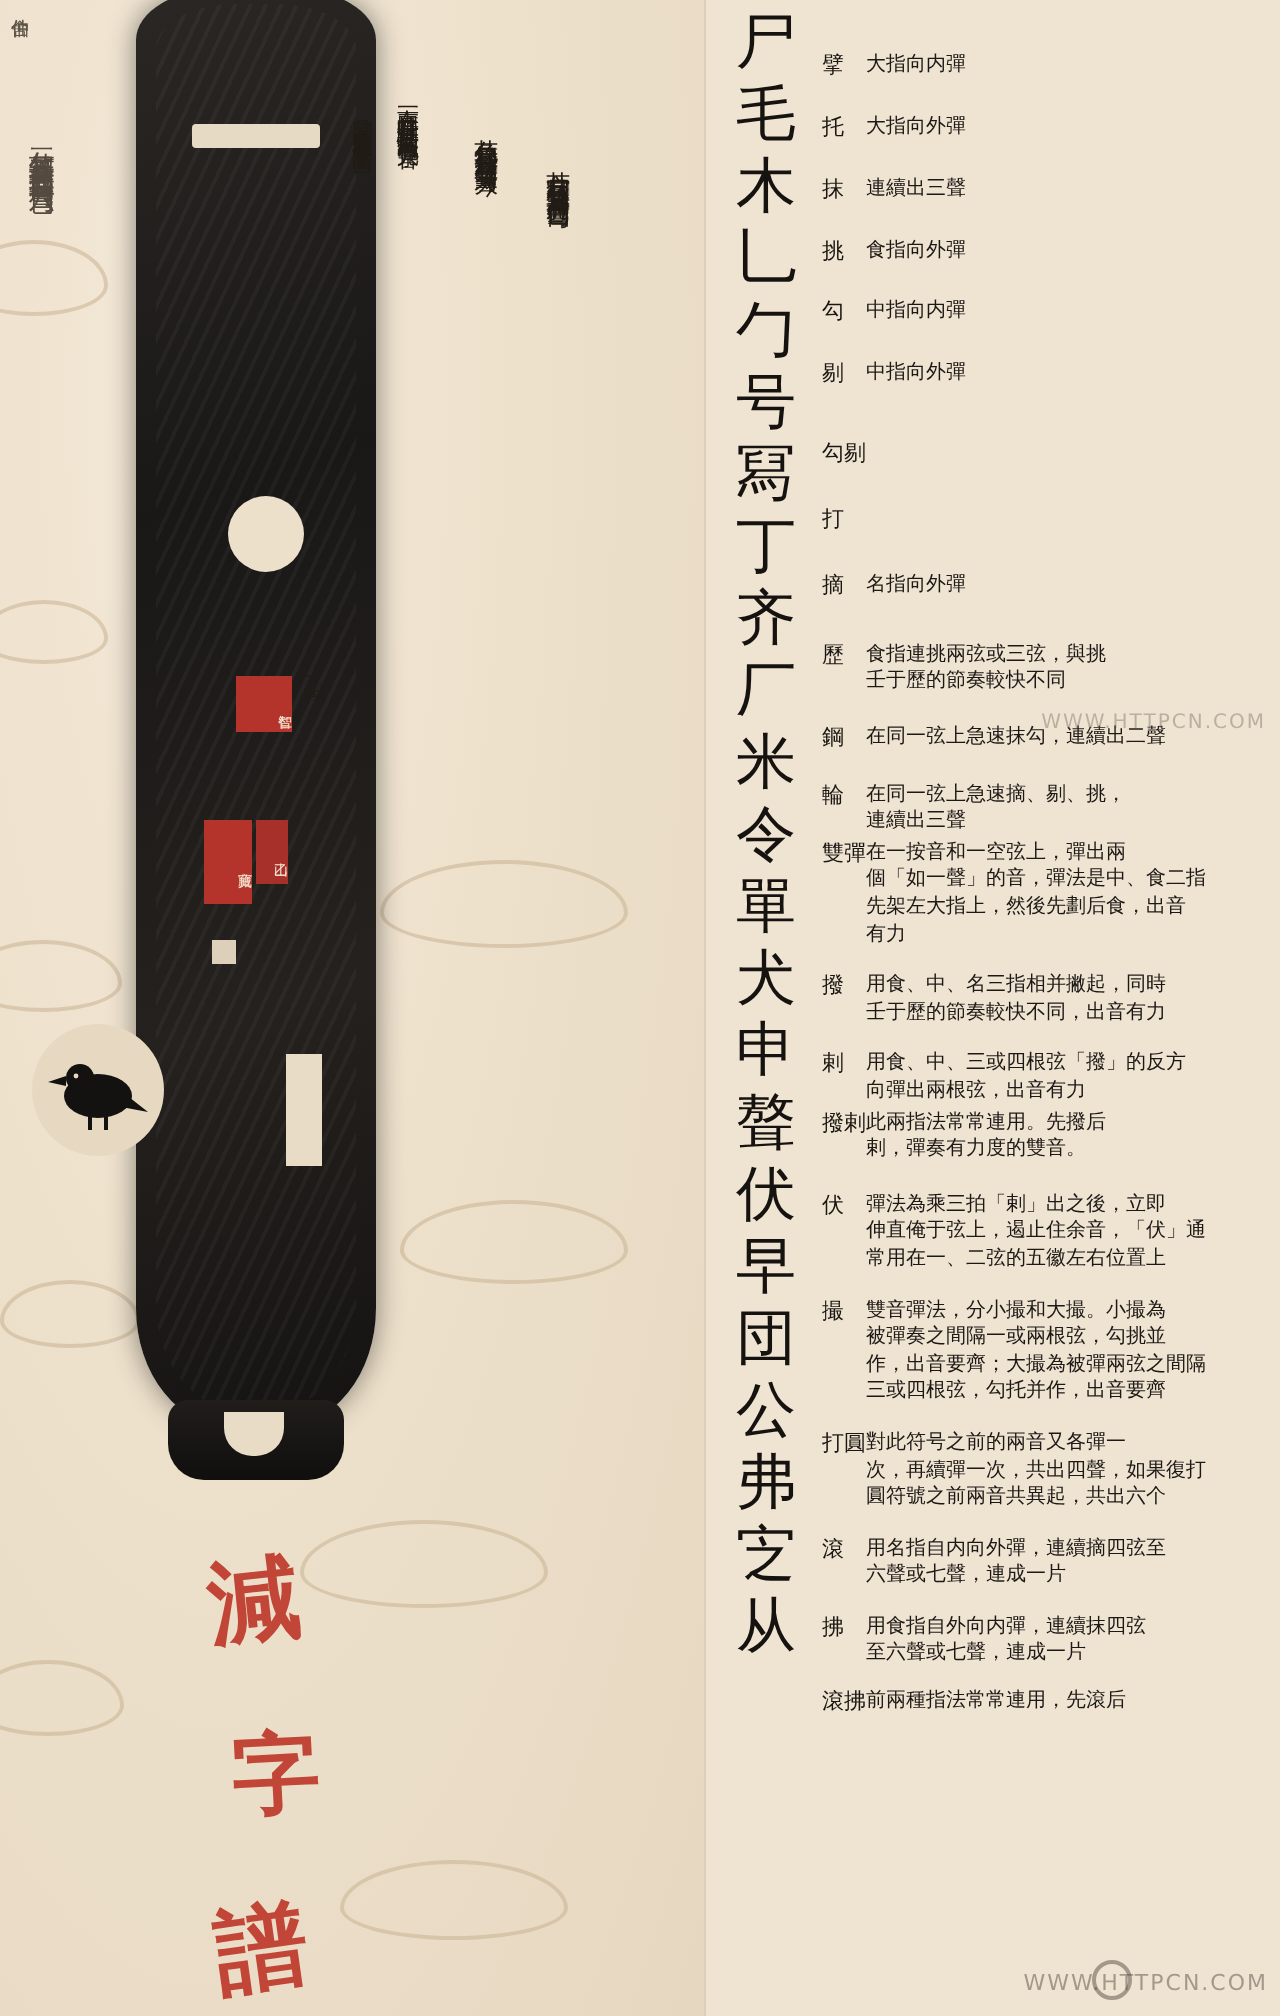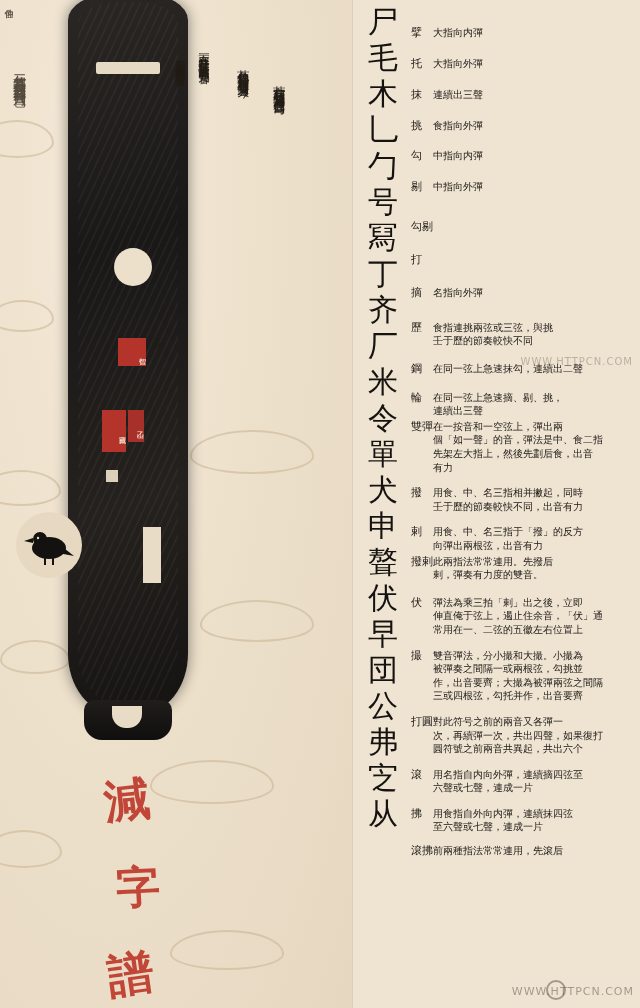--- a/index.html
+++ b/index.html
@@ -395,7 +395,7 @@
       </div>
       <div class="entry tall" style="margin-top:12px">
         <span class="sym">剌</span>
-        <span class="txt">用食、中、名三指于「撥」的反方
+        <span class="txt">用食、中、三或四根弦「撥」的反方
 向彈出兩根弦，出音有力</span>
       </div>
       <div class="entry tall" style="margin-top:0">

